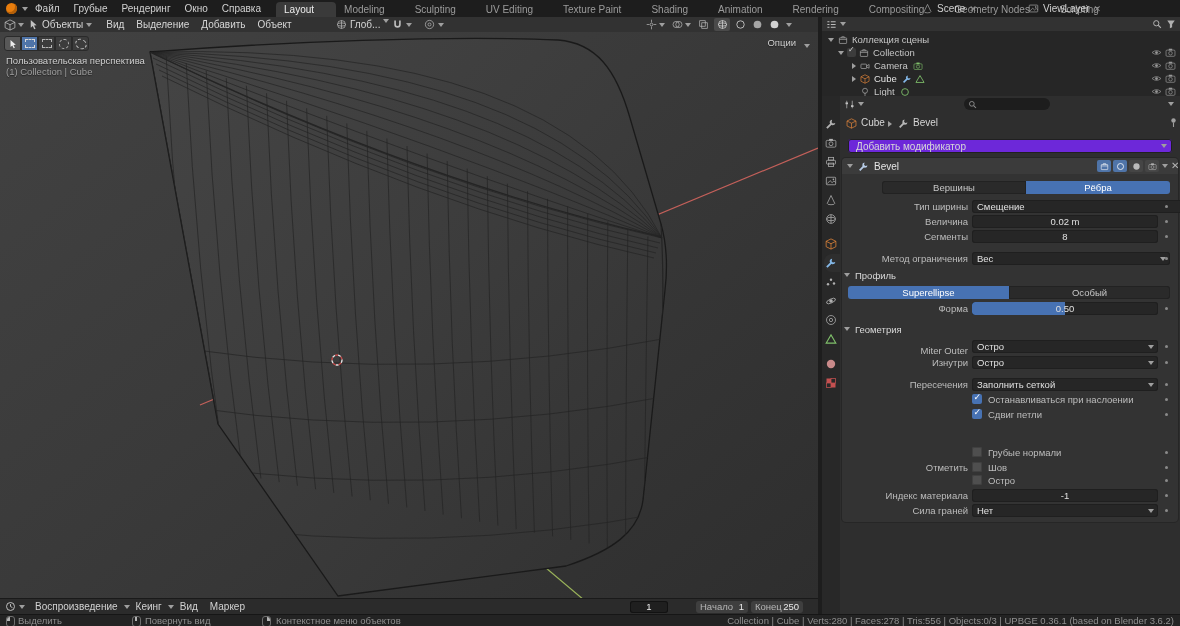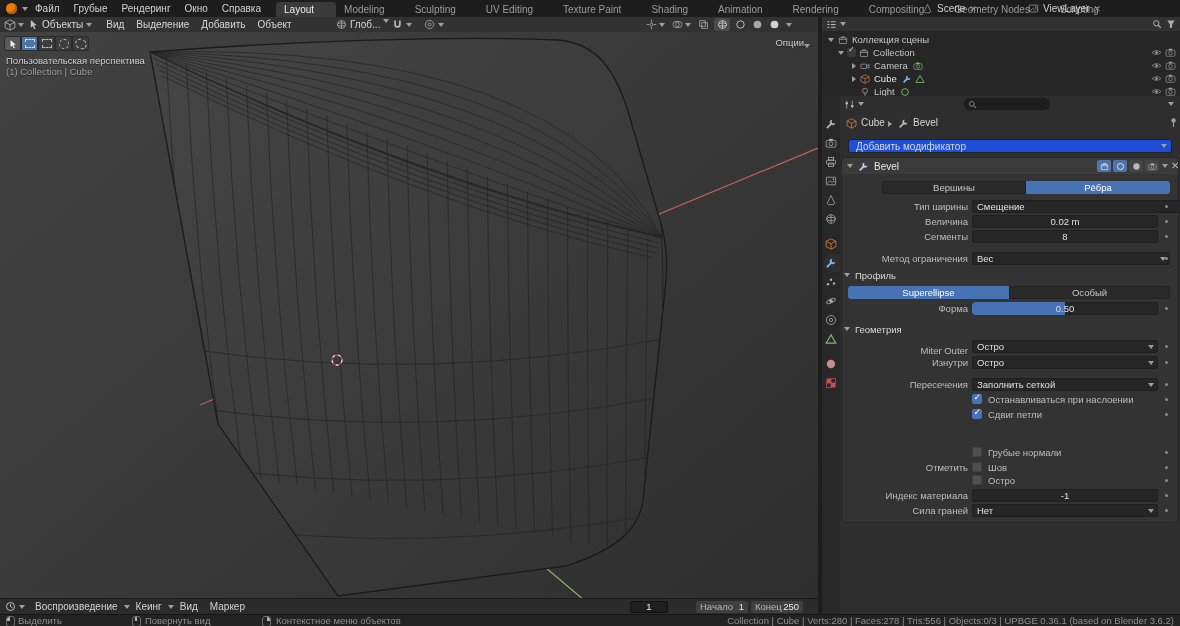--- a/index.html
+++ b/index.html
@@ -387,7 +387,7 @@
     
     <div class="ovtext" style="left:6px;top:23px">Пользовательская перспектива</div>
     <div class="ovtext" style="left:6px;top:34px;color:#9e9e9e">(1) Collection | Cube</div>
-    <div class="ovtext" style="right:8px;top:5px;display:flex;align-items:flex-end;gap:0">
+    <div class="ovtext" style="right:8px;top:5px;display:flex;align-items:flex-end;gap:8px">
       <span>Опции</span>
       <span class="car"></span>
     </div>

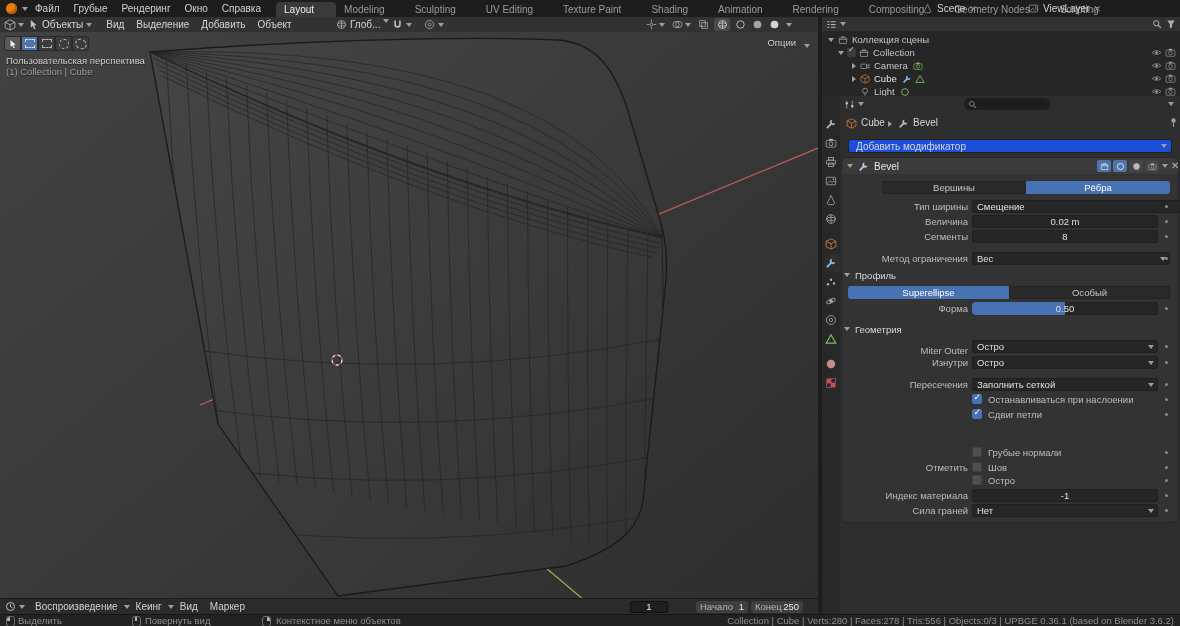--- a/index.html
+++ b/index.html
@@ -554,7 +554,7 @@
           <use href="#i-pin"></use>
         </svg>
 
-      <span class="abs" style="left:8px;top:43px;width:324px;height:14px;background:#1d4ed8;border-radius:3px;box-shadow:inset 0 0 0 1px #202020;display:flex;align-items:center">
+      <span class="abs" style="left:8px;top:43px;width:324px;height:14px;background:#6d28d9;border-radius:3px;box-shadow:inset 0 0 0 1px #202020;display:flex;align-items:center">
         <span style="margin-left:8px;color:#d8d8d8">Добавить модификатор</span>
         <span class="car" style="position:absolute;right:5px"></span>
       </span>

